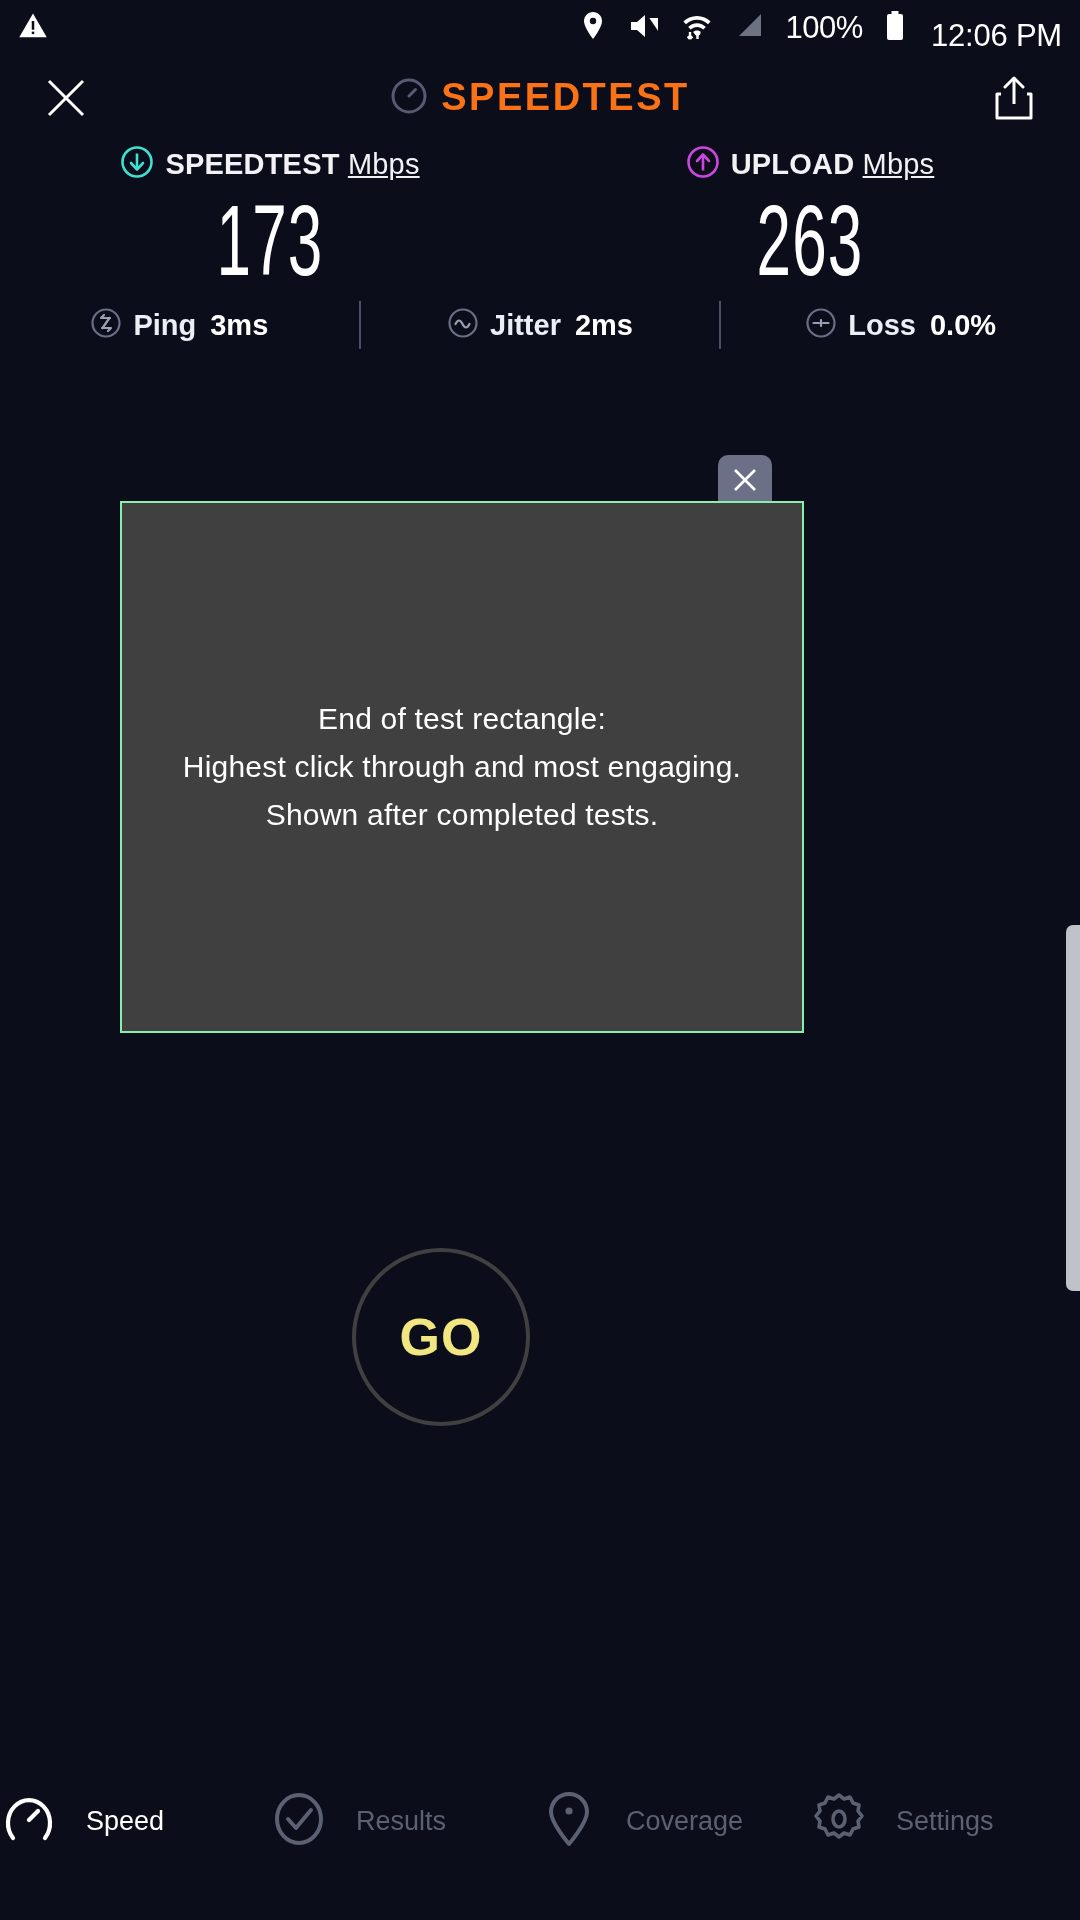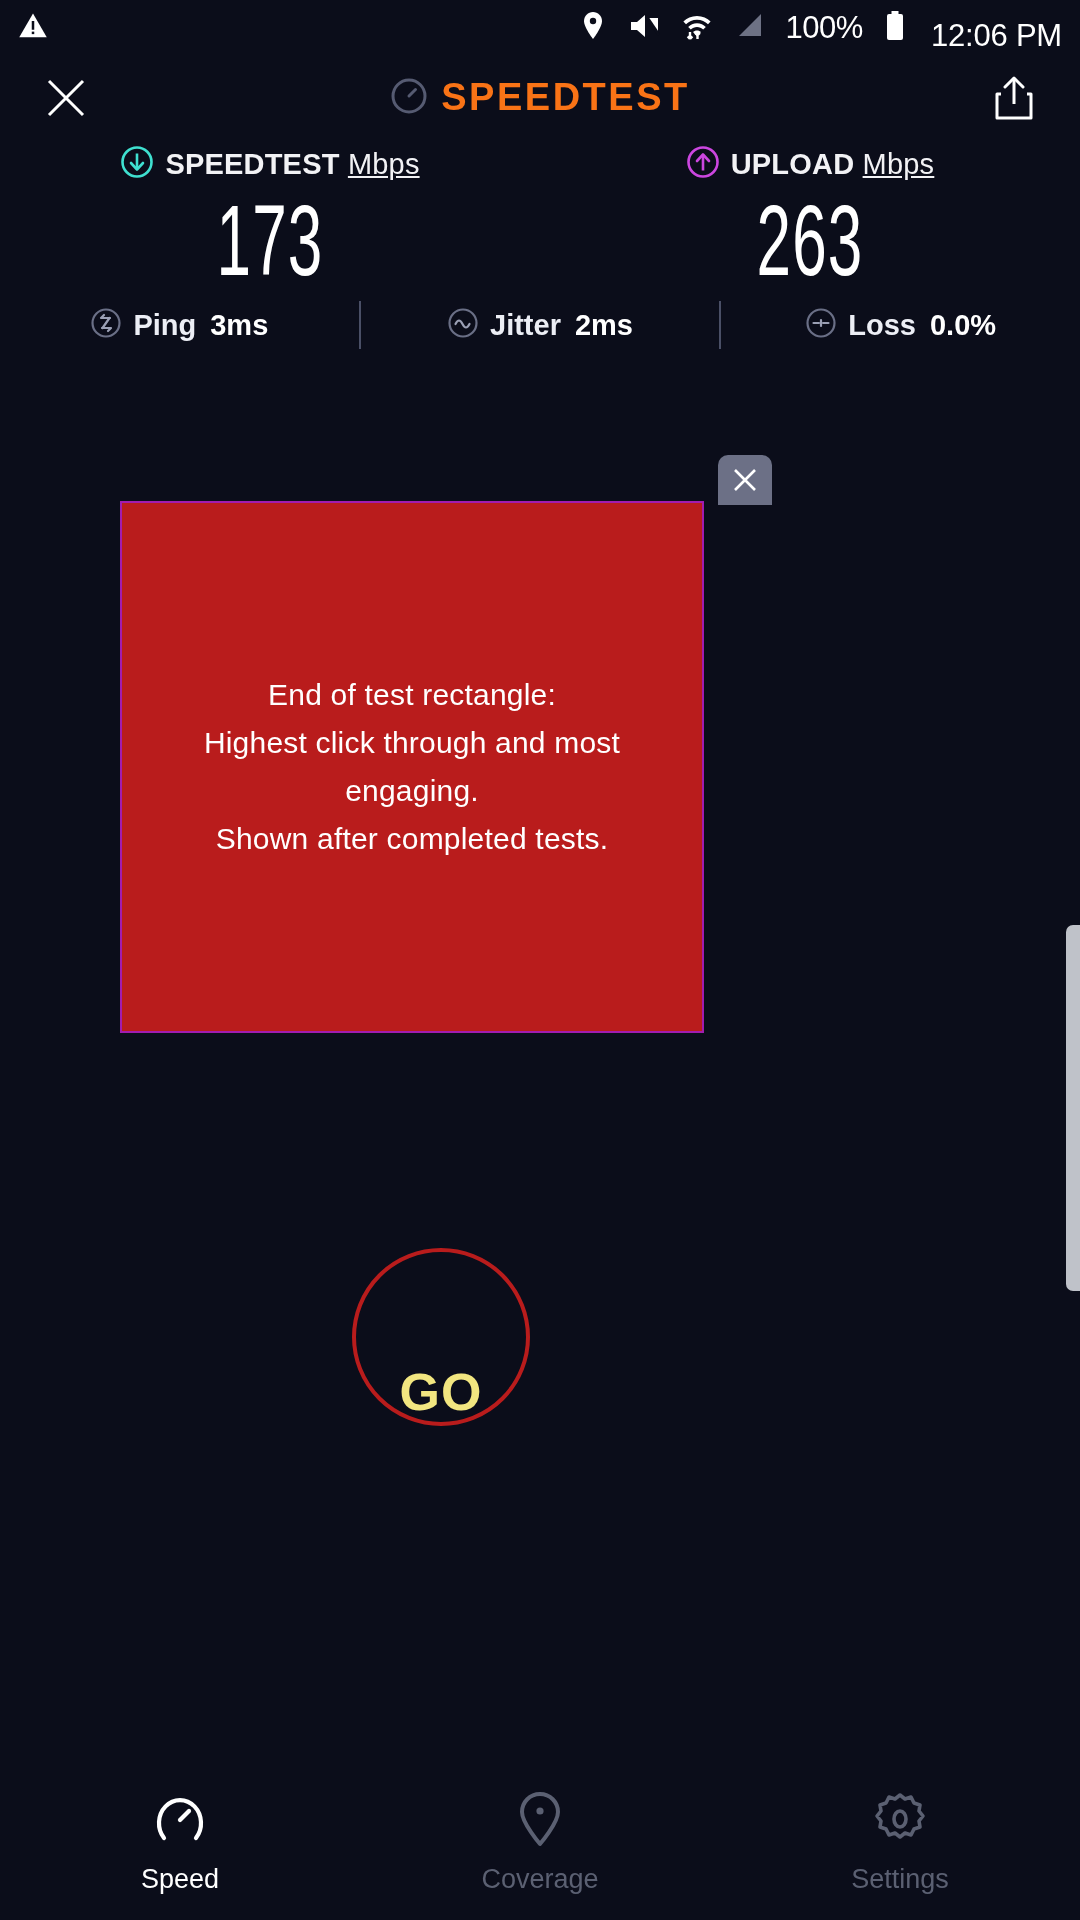--- a/index.html
+++ b/index.html
@@ -156,9 +156,9 @@
   .ad-box {
     position: absolute;
     left: 0; top: 0;
-    width: 584px; height: 532px;
-    background: #b91c1c;
-    border: 2px solid #a21caf;
+    width: 684px; height: 532px;
+    background: #404040;
+    border: 2px solid #86efac;
     display: flex;
     align-items: center;
     justify-content: center;

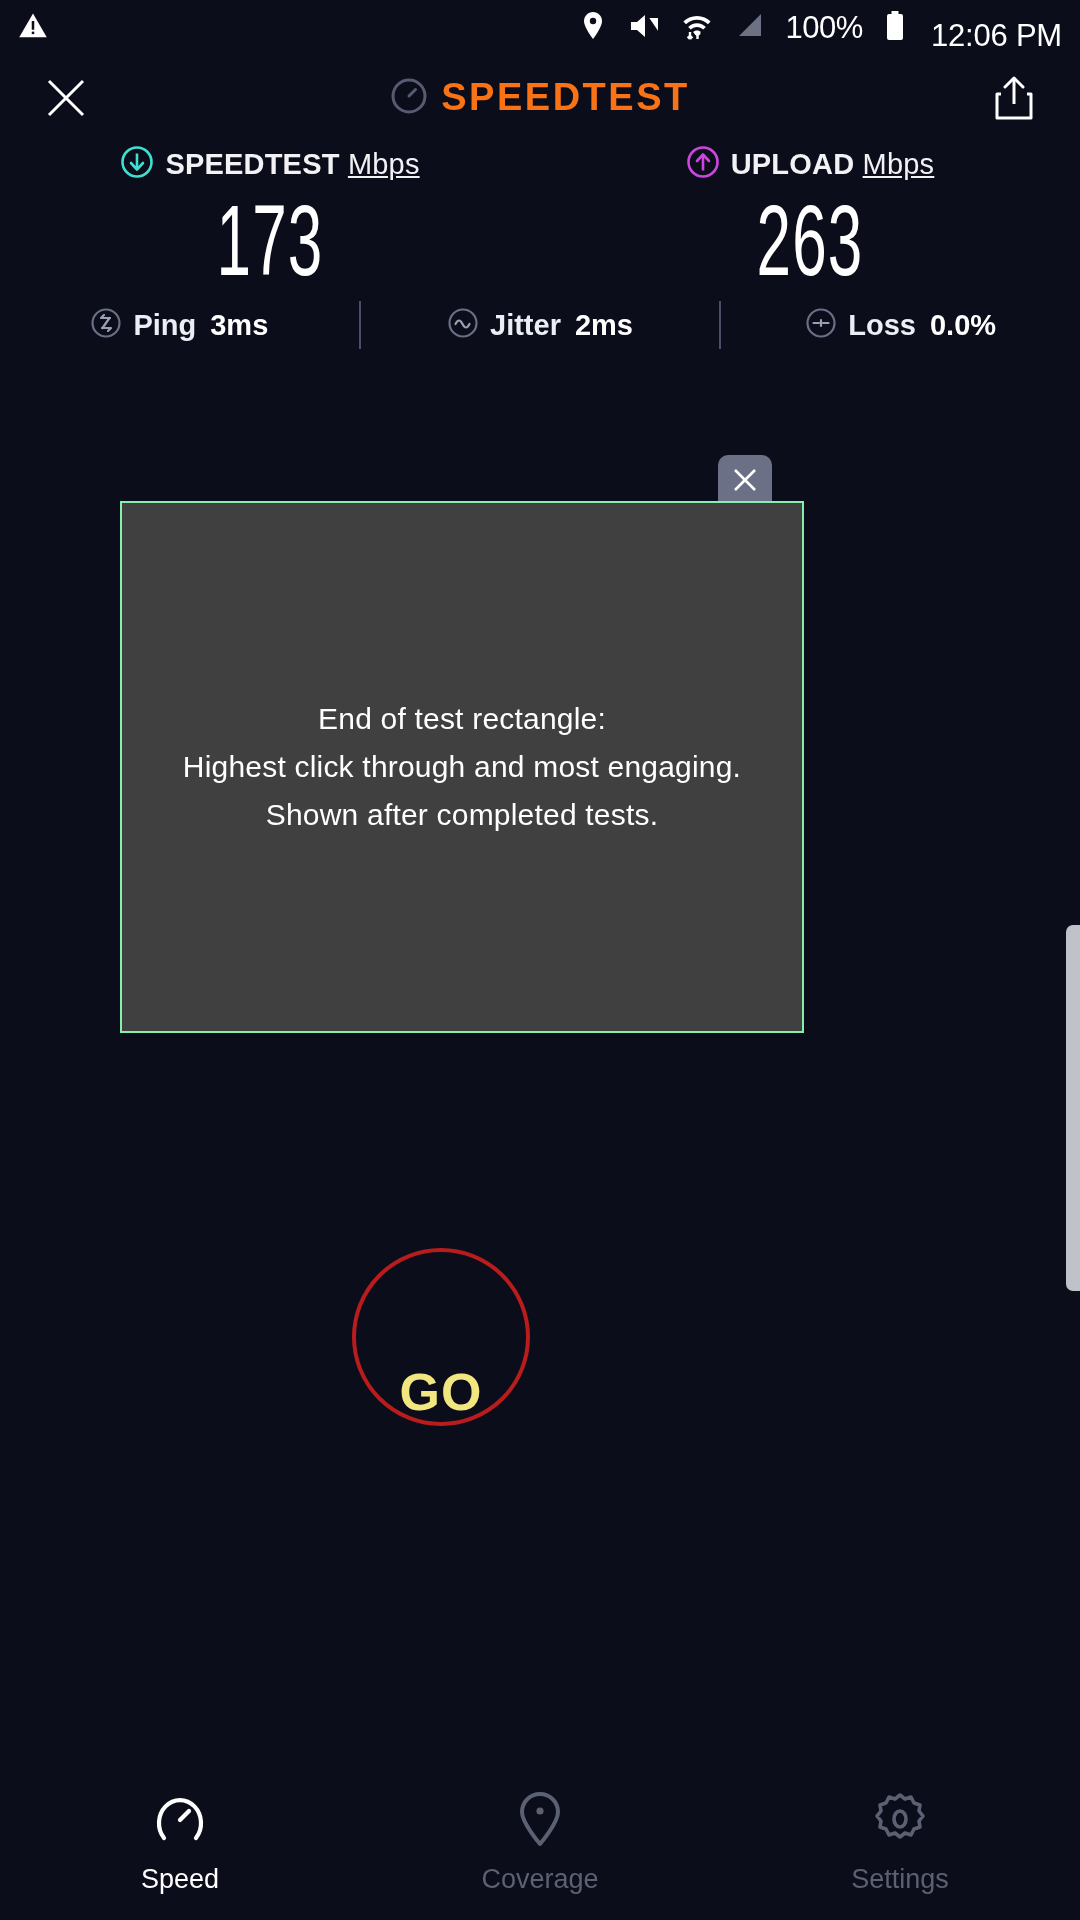--- a/index.html
+++ b/index.html
@@ -203,10 +203,10 @@
     top: 1248px;
     width: 178px;
     height: 178px;
-    border: 4px solid #b91c1c;
+    border: 4px solid #404040;
     border-radius: 50%;
     display: flex;
-    align-items: flex-end;
+    align-items: center;
     justify-content: center;
     cursor: pointer;
     background: transparent;

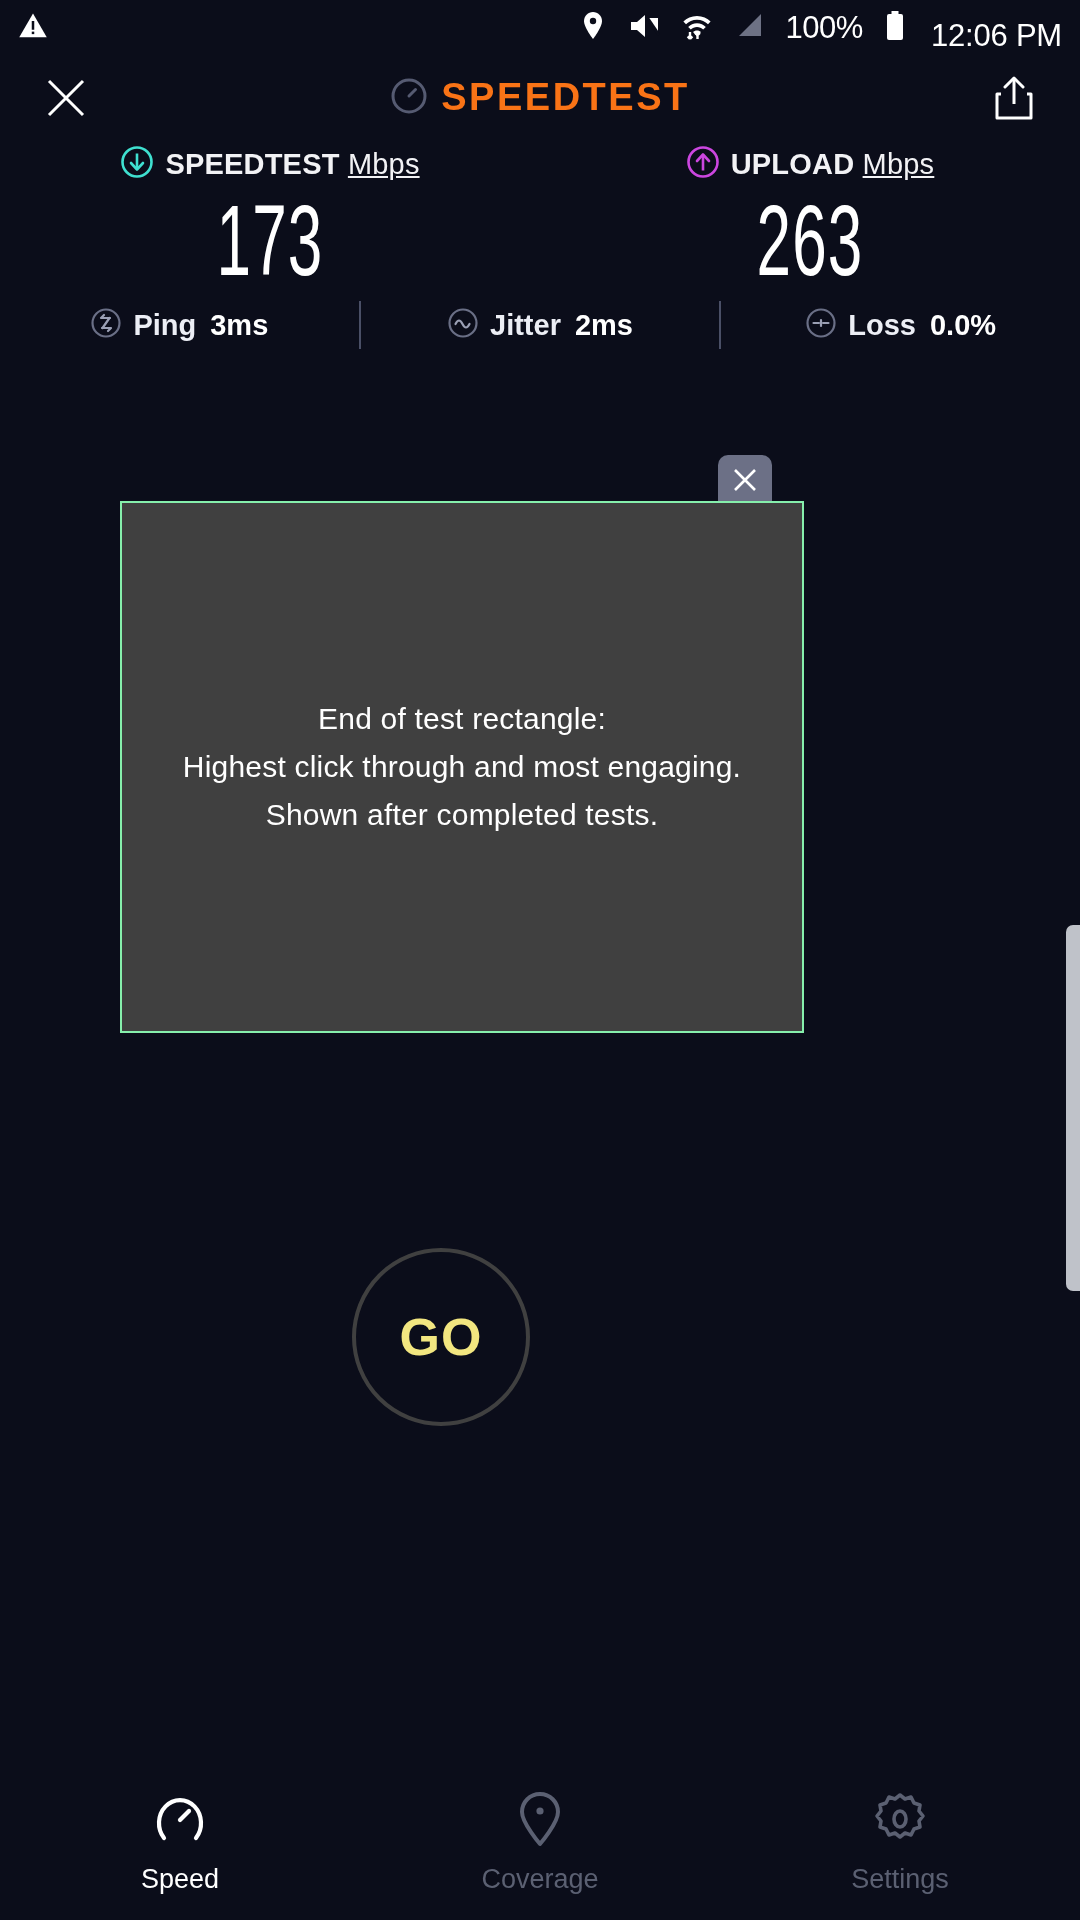--- a/index.html
+++ b/index.html
@@ -233,9 +233,8 @@
   .nav-item {
     flex: 1;
     display: flex;
-    flex-direction: column;
-    align-items: center;
-    gap: 12px;
+    align-items: center;
+    gap: 28px;
     cursor: pointer;
   }
   .nav-label {

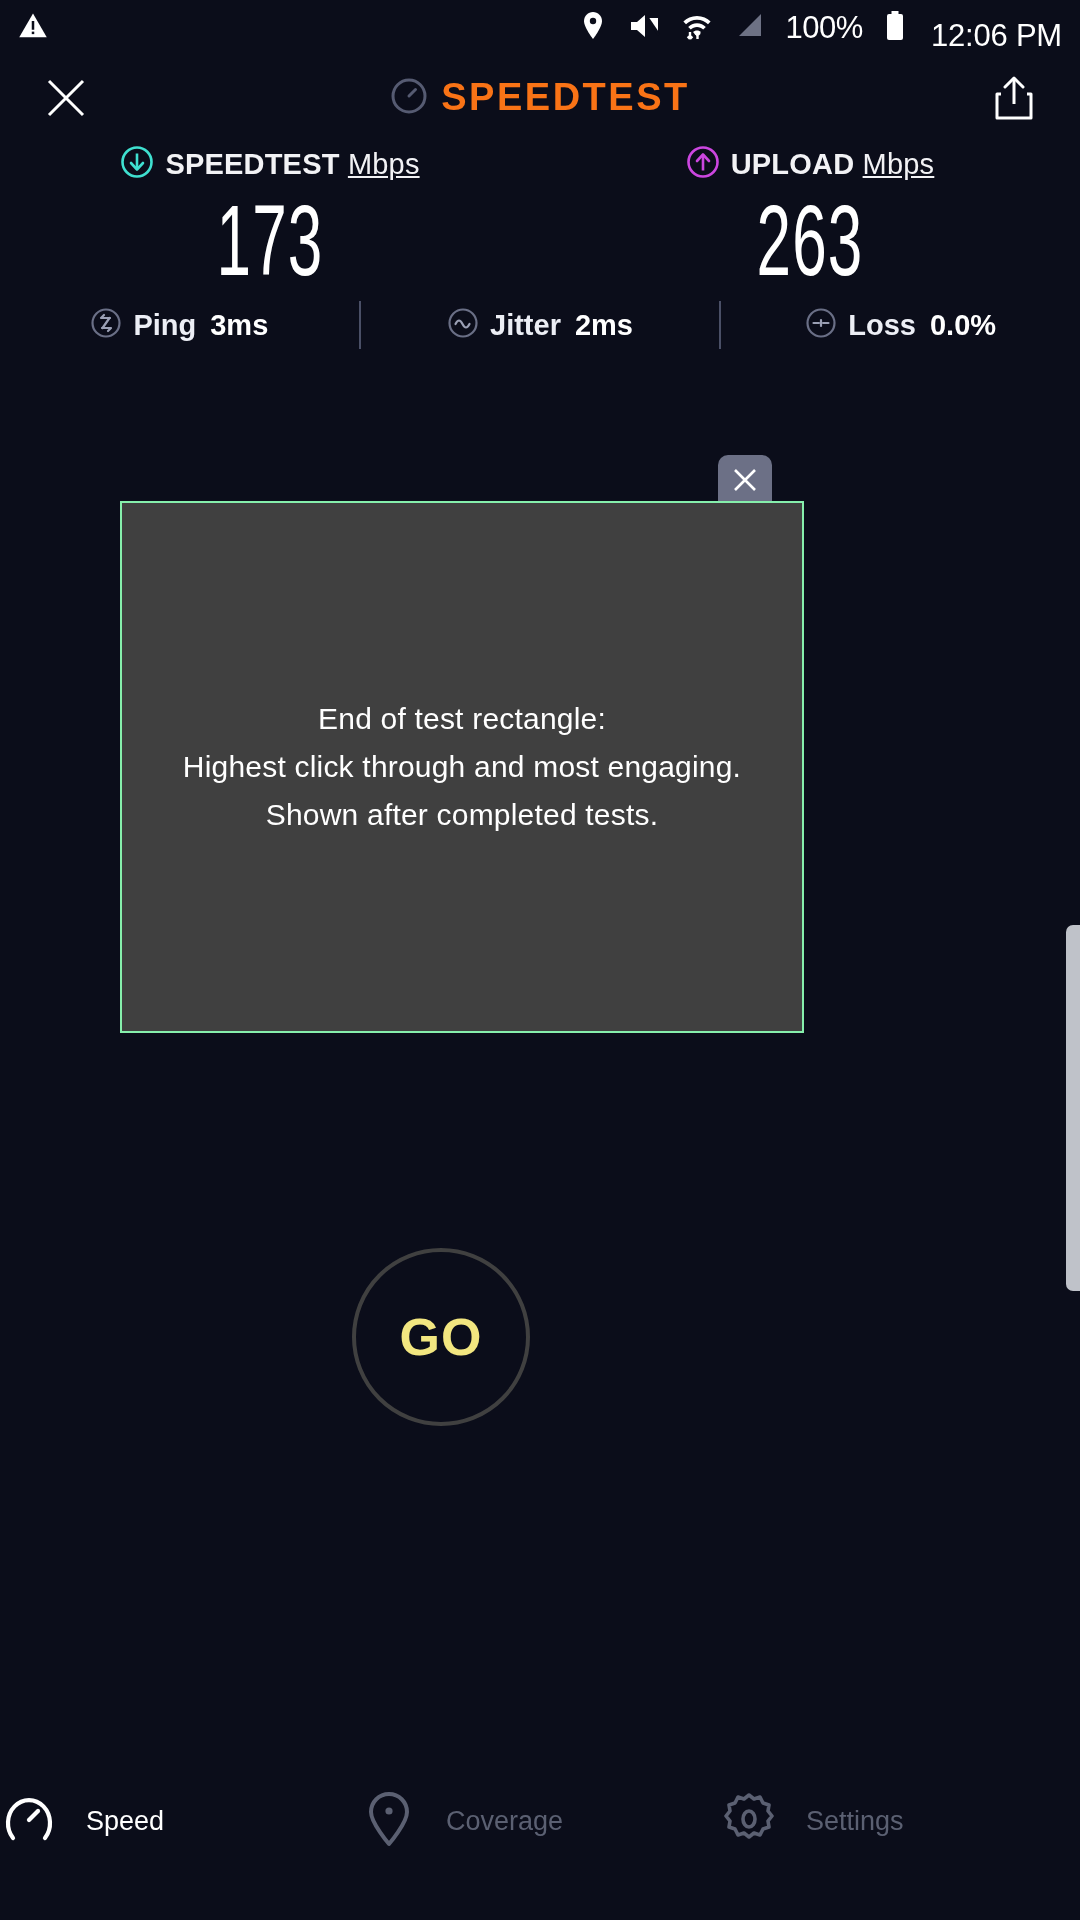--- a/index.html
+++ b/index.html
@@ -431,6 +431,15 @@
       <span class="nav-label">Speed</span>
     </div>
 
+    <div class="nav-item">
+      <span class="ic">
+        <svg width="58" height="58" viewBox="0 0 58 58">
+          <ellipse cx="29" cy="29" rx="22" ry="24" stroke="#5b6072" stroke-width="4" fill="none"></ellipse>
+          <path d="M18 29 L26 38 L41 20" stroke="#5b6072" stroke-width="4" fill="none" stroke-linejoin="round" stroke-linecap="round"></path>
+        </svg>
+      </span>
+      <span class="nav-label">Results</span>
+    </div>
 
     <div class="nav-item">
       <span class="ic">

